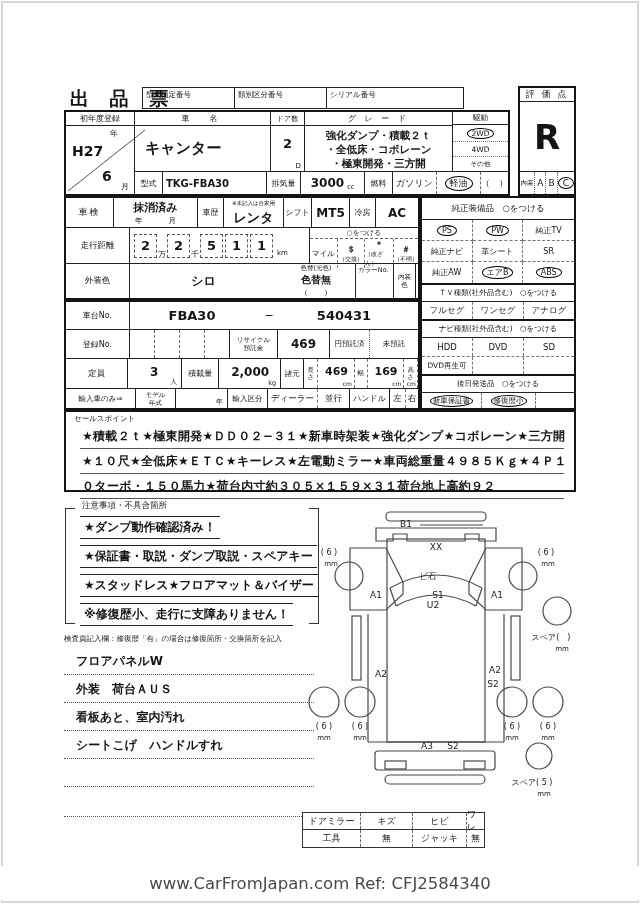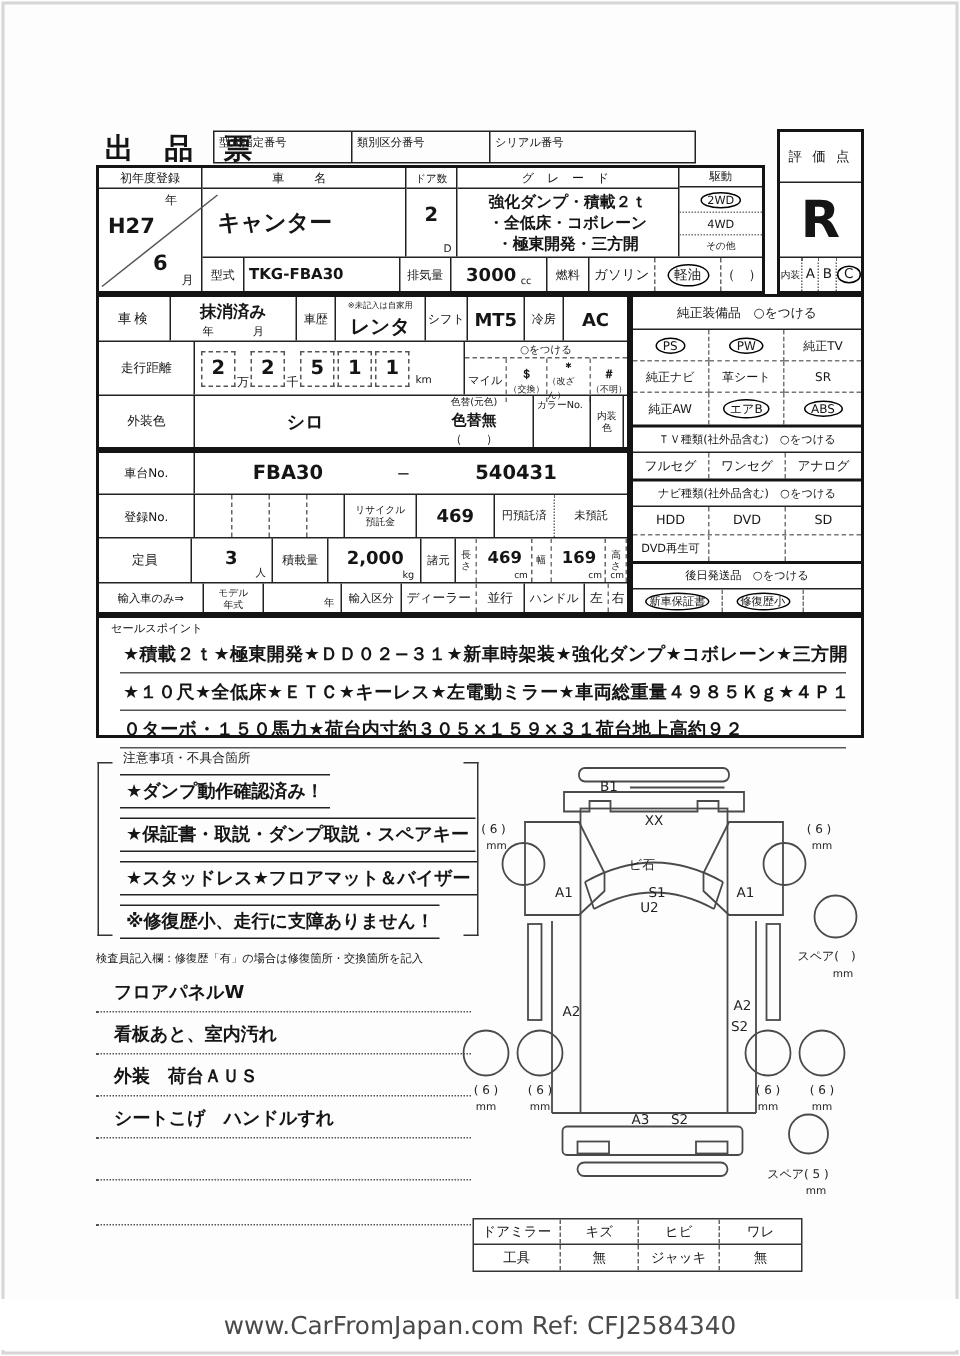--- a/index.html
+++ b/index.html
@@ -66,7 +66,7 @@
   <div class="abs bold" style="left:70px;top:86px;font-size:19px;letter-spacing:7px;">出 品 票</div>
 
   <div class="abs b2 col" style="left:518px;top:86px;width:58px;height:110px;">
-    <div class="ctr bb" style="height:34px;font-size:9px;letter-spacing:2px;">評 価 点</div>
+    <div class="ctr bb" style="height:14px;font-size:9px;letter-spacing:2px;">評 価 点</div>
     <div class="ctr bold" style="flex:1;font-size:34px;">R</div>
     <div class="row bt" style="height:23px;">
       <div class="ctr" style="width:16px;font-size:6.5px;border-right:1px dotted #666;">内装</div>

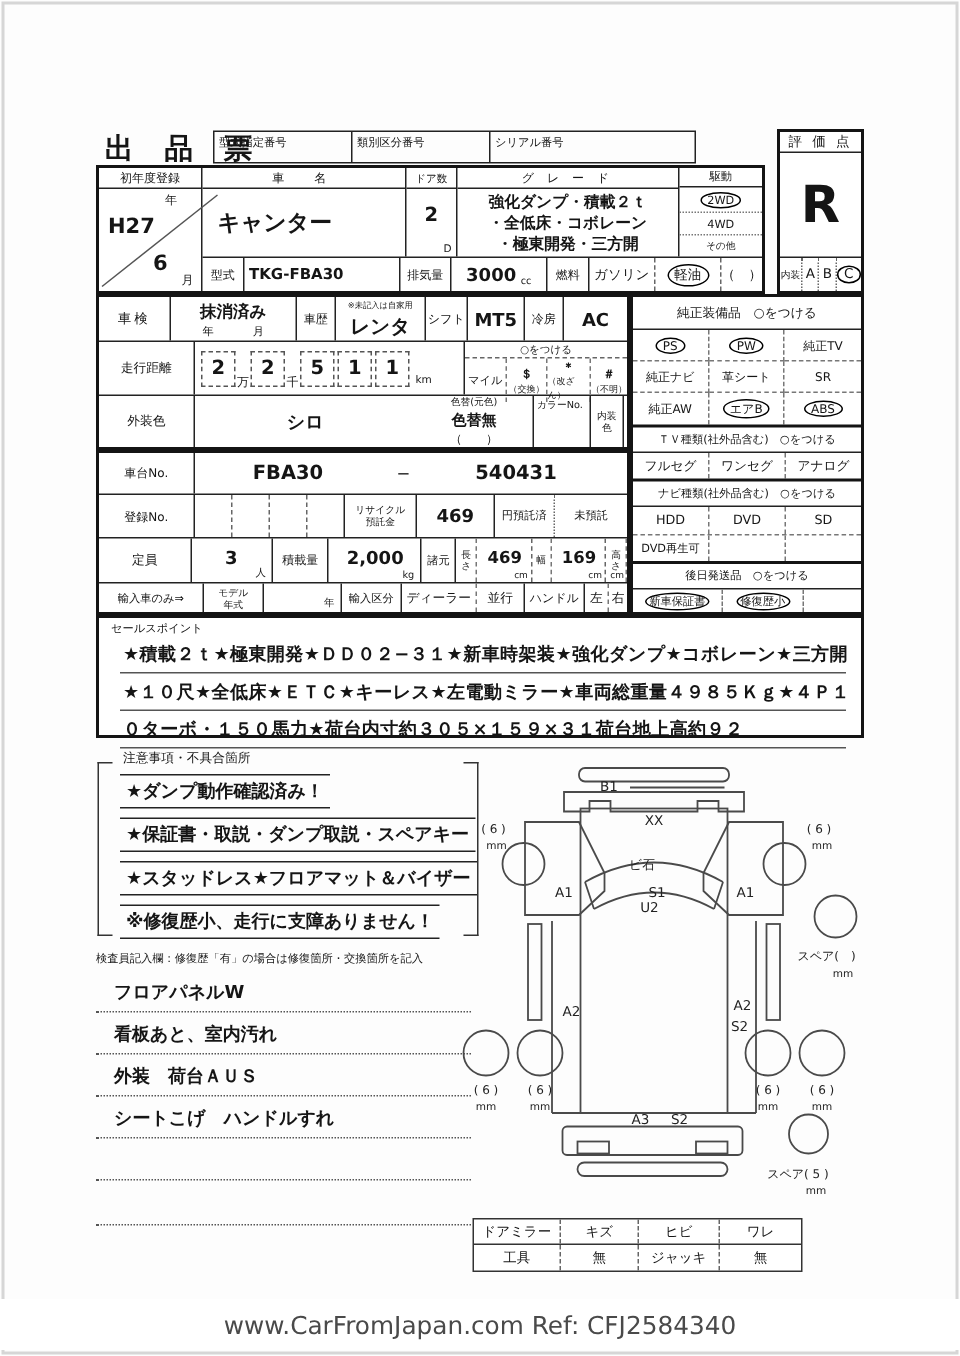--- a/index.html
+++ b/index.html
@@ -349,8 +349,8 @@
   <div class="abs" style="left:64px;top:634px;width:250px;">
     <div class="nw" style="font-size:7.5px;padding-bottom:3px;">検査員記入欄：修復歴「有」の場合は修復箇所・交換箇所を記入</div>
     <div class="insp-line">フロアパネルW</div>
+    <div class="insp-line">外装　荷台ＡＵＳ</div>
     <div class="insp-line">看板あと、室内汚れ</div>
-    <div class="insp-line">外装　荷台ＡＵＳ</div>
     <div class="insp-line">シートこげ　ハンドルすれ</div>
     <div class="insp-line" style="height:28px;"></div>
     <div class="insp-line" style="height:30px;"></div>

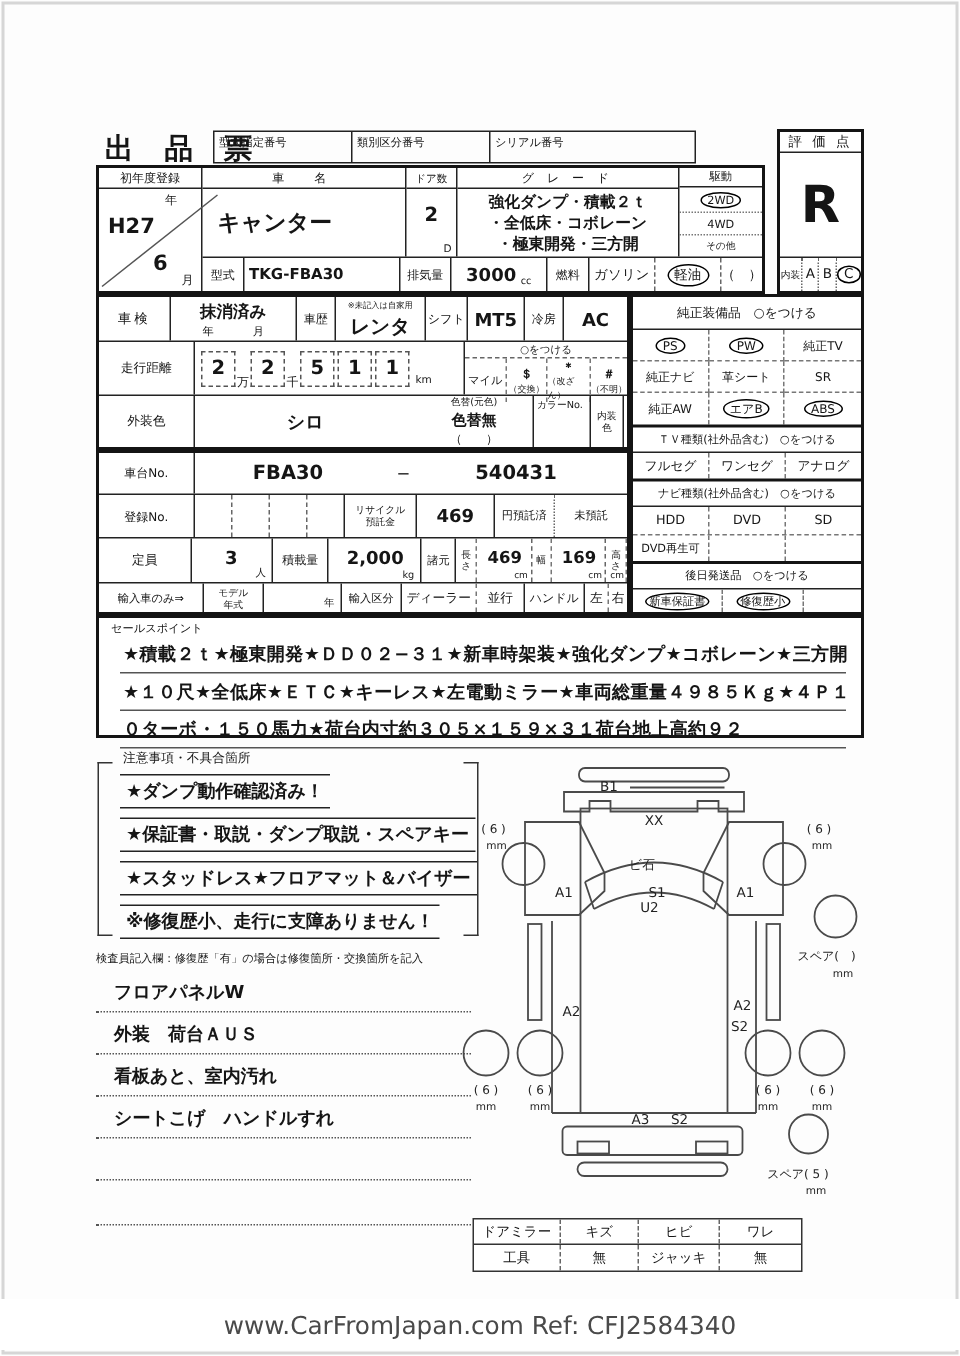--- a/index.html
+++ b/index.html
@@ -418,7 +418,7 @@
     </svg>
   </div>
 
-  <div class="abs" style="left:315px;top:812px;width:220px;border:1px solid #333;background:#fff;">
+  <div class="abs" style="left:302px;top:812px;width:183px;border:1px solid #333;background:#fff;">
     <div class="row" style="height:17px;border-bottom:1px solid #333;">
       <div class="chk-cell" style="width:58px;">ドアミラー</div>
       <div class="chk-cell" style="width:52px;">キズ</div>

